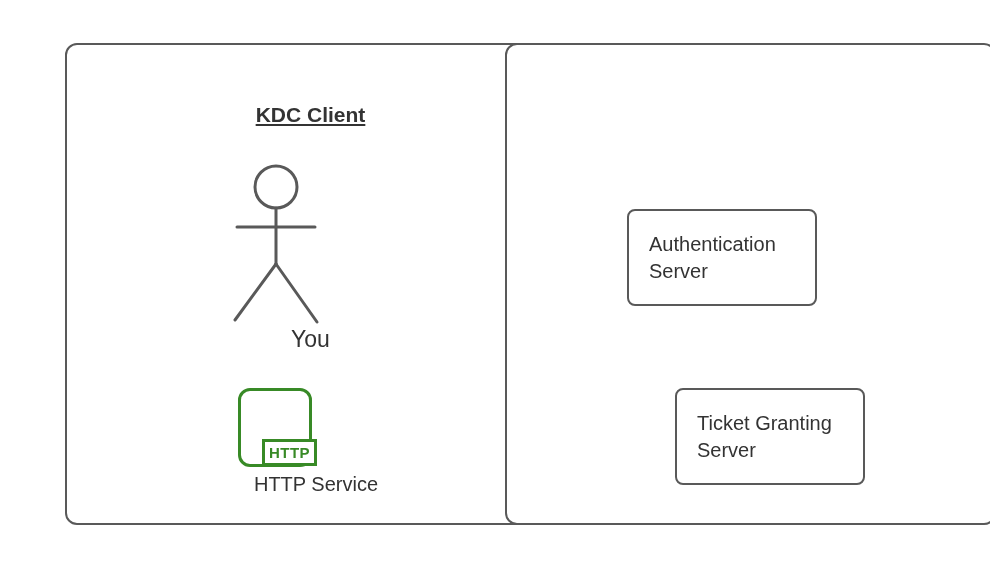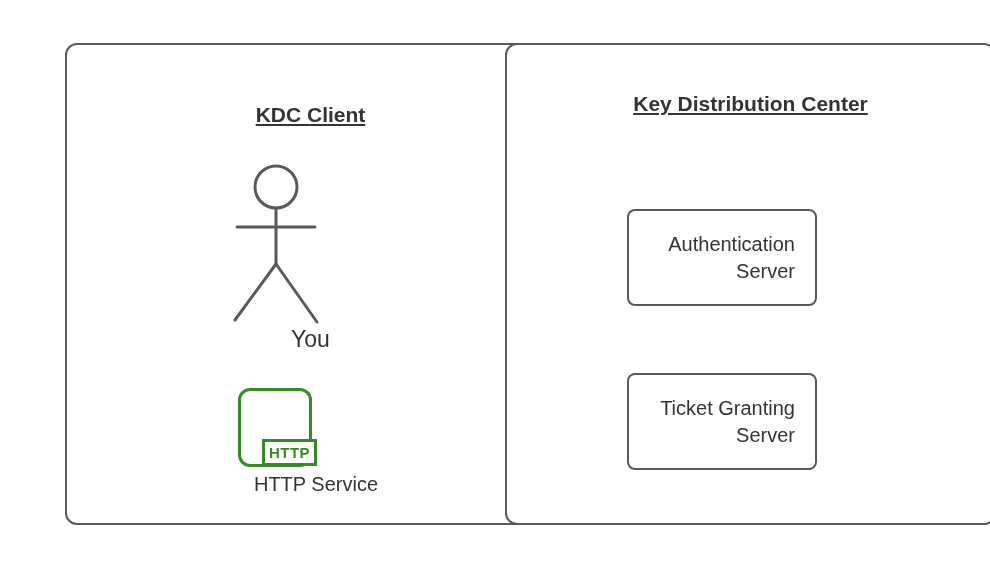--- a/index.html
+++ b/index.html
@@ -151,7 +151,6 @@
   </div>
 
   <div class="panel panel-right">
-    <div class="panel-title">Key Distribution Center</div>
 
     <div class="node node-auth">Authentication Server</div>
 

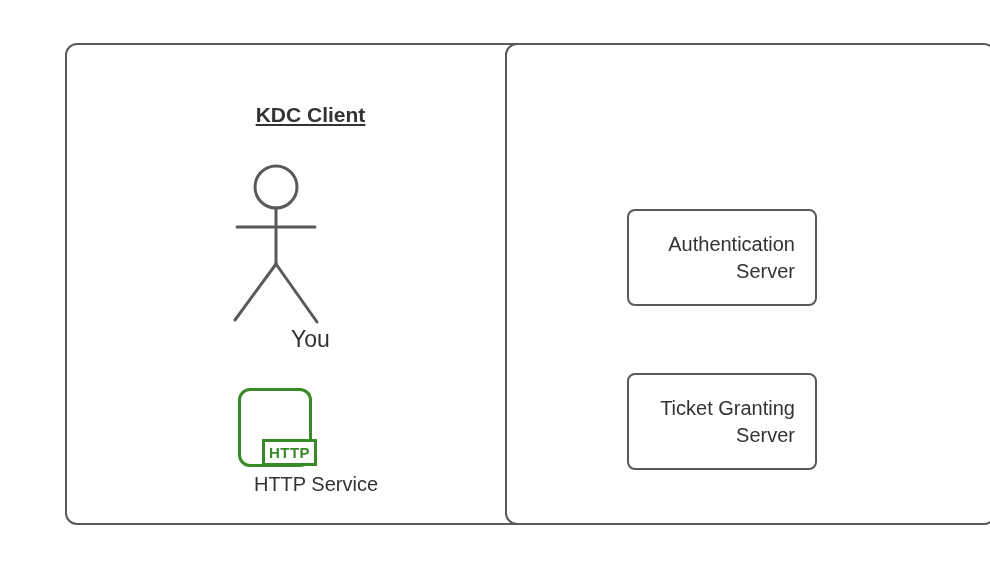--- a/index.html
+++ b/index.html
@@ -115,7 +115,7 @@
     display: flex;
     align-items: center;
     justify-content: center;
-    text-align: right;
+    text-align: left;
     font-size: 20px;
     line-height: 27px;
     color: #333333;

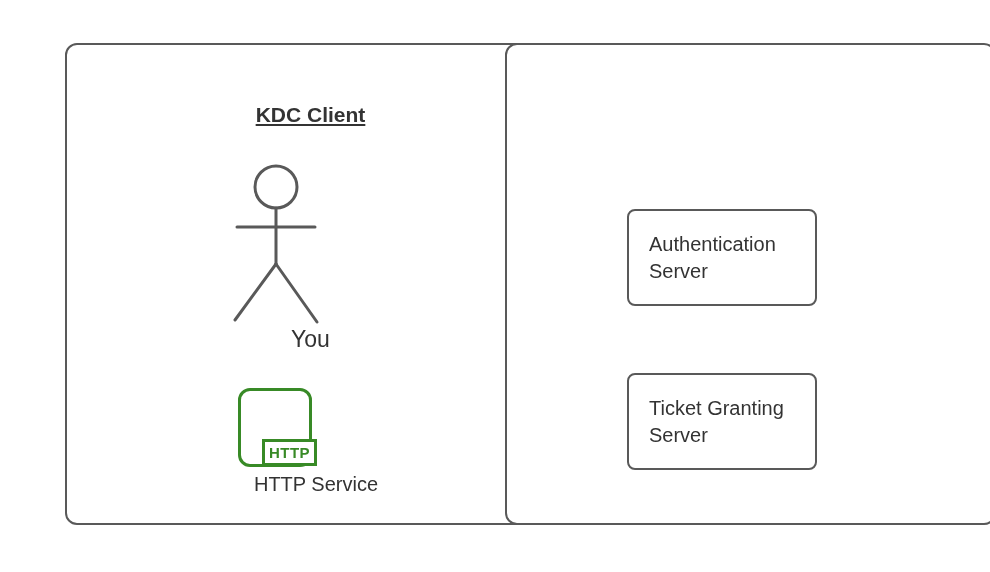--- a/index.html
+++ b/index.html
@@ -122,7 +122,7 @@
     padding: 8px 20px;
   }
   .node-auth   { top: 164px; }
-  .node-ticket { top: 328px; }
+  .node-ticket { top: 343px; margin-left: 48px; }
 </style>
 </head>
 <body>

